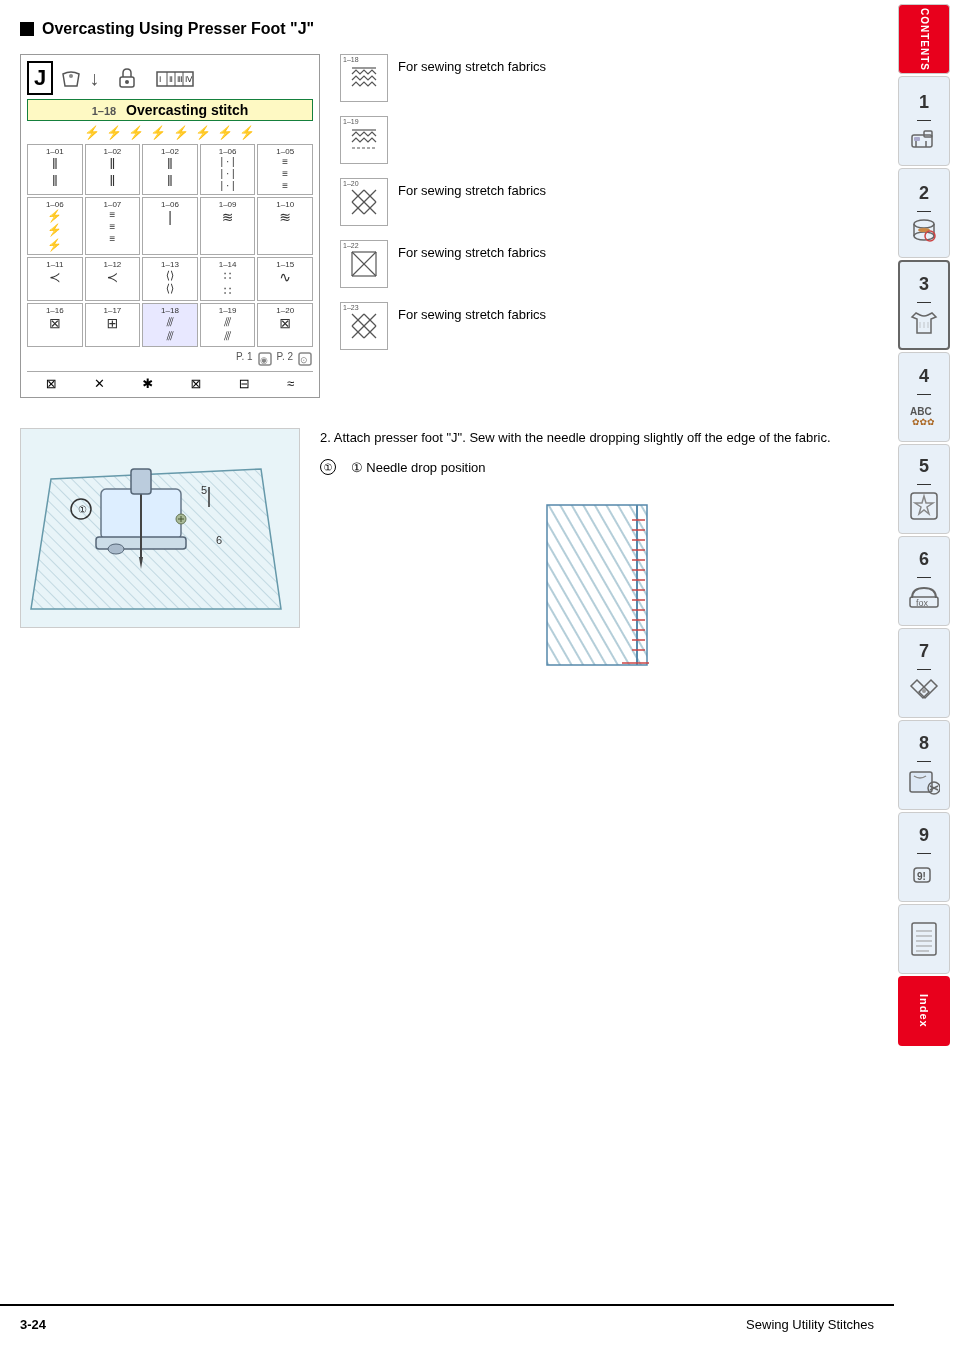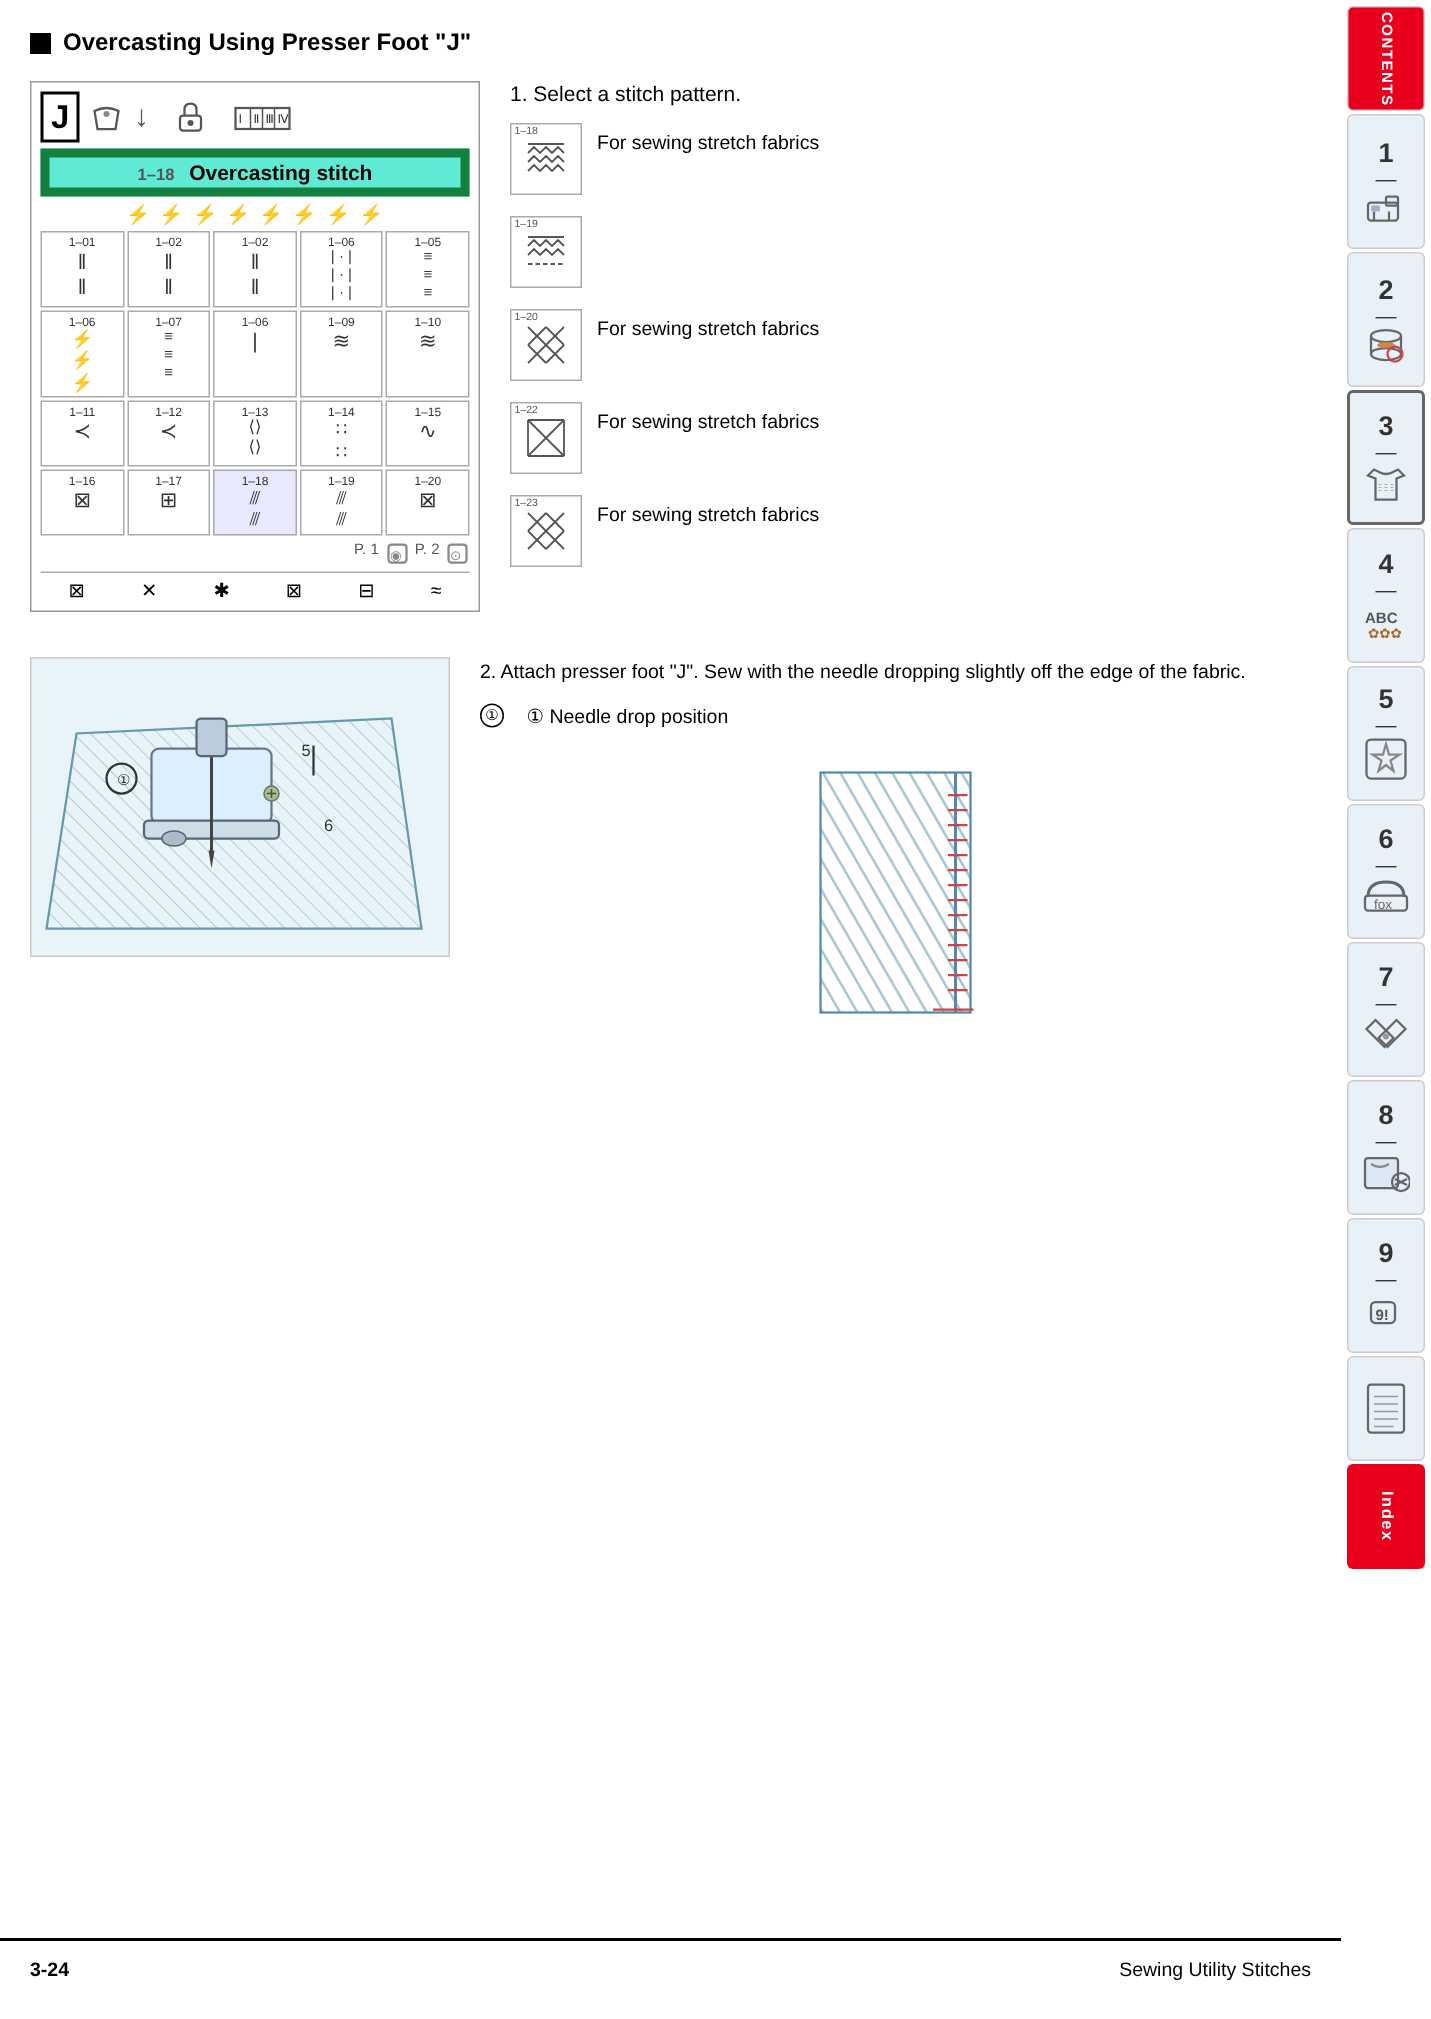--- a/index.html
+++ b/index.html
@@ -569,7 +569,6 @@
     </div>
 
     <div class="stitch-list">
-      <div class="step-title">1. Select a stitch pattern.</div>
 
       <div class="stitch-item">
         <div class="stitch-icon-box">

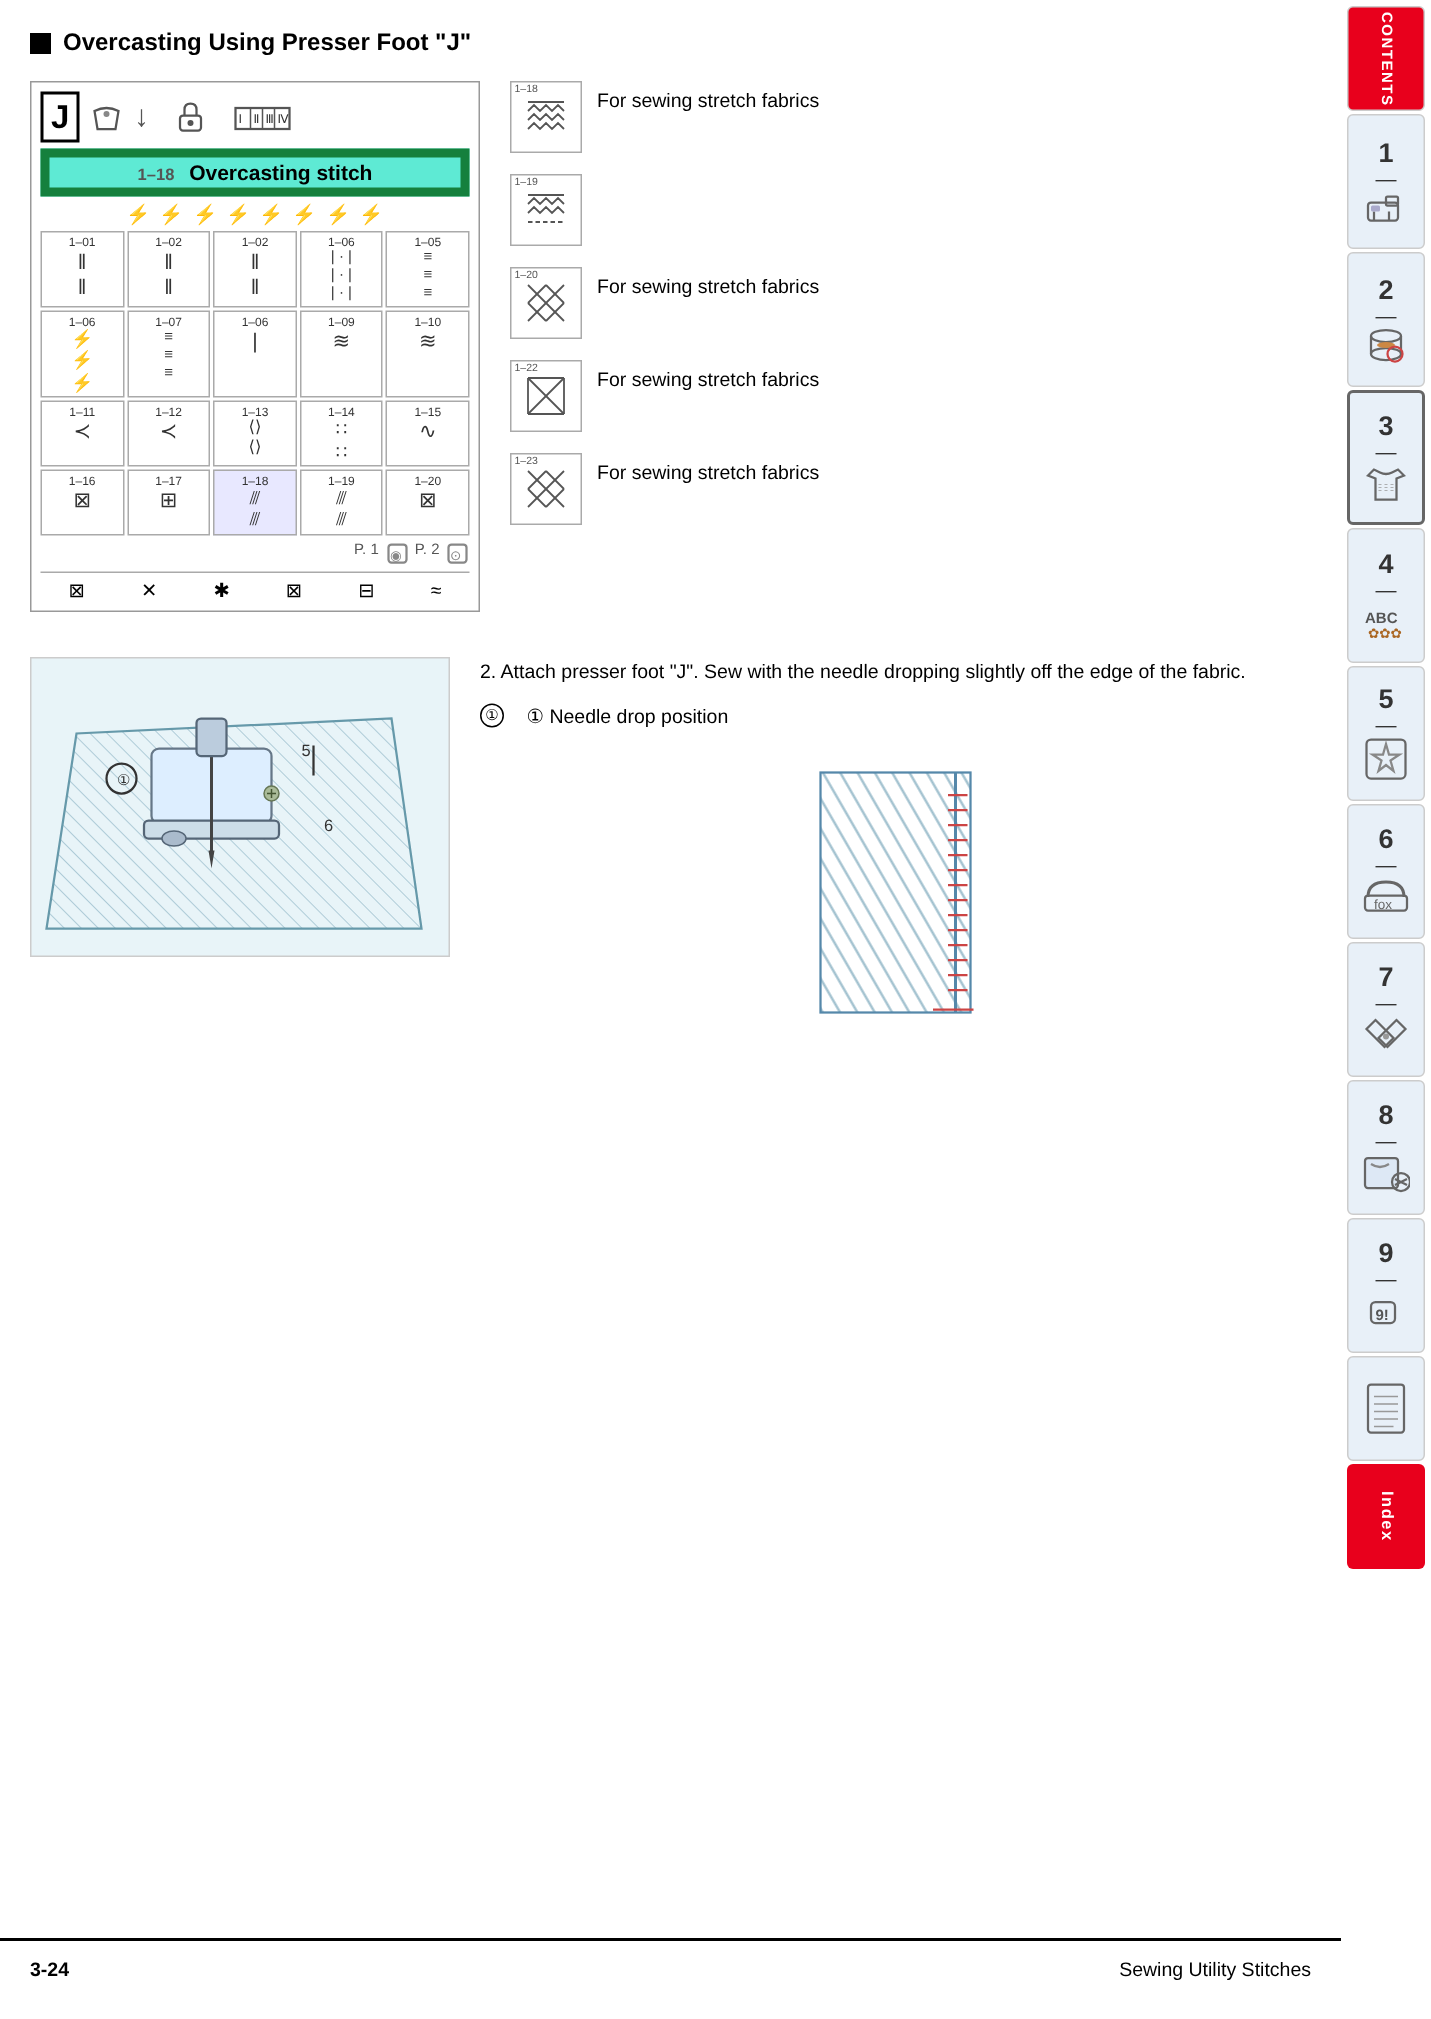--- a/index.html
+++ b/index.html
@@ -442,7 +442,7 @@
         </svg>
       </div>
 
-      <div style="border: 6px solid #15803d; background:#5eead4; text-align:center; padding:2px; font-weight:bold; font-size:14px; margin-bottom:4px;">
+      <div style="border: 1px solid #15803d; background:#fef9c3; text-align:center; padding:2px; font-weight:bold; font-size:14px; margin-bottom:4px;">
         <span style="font-size:11px; color:#555; margin-right:6px;">1–18</span>
         <span>Overcasting stitch</span>
       </div>

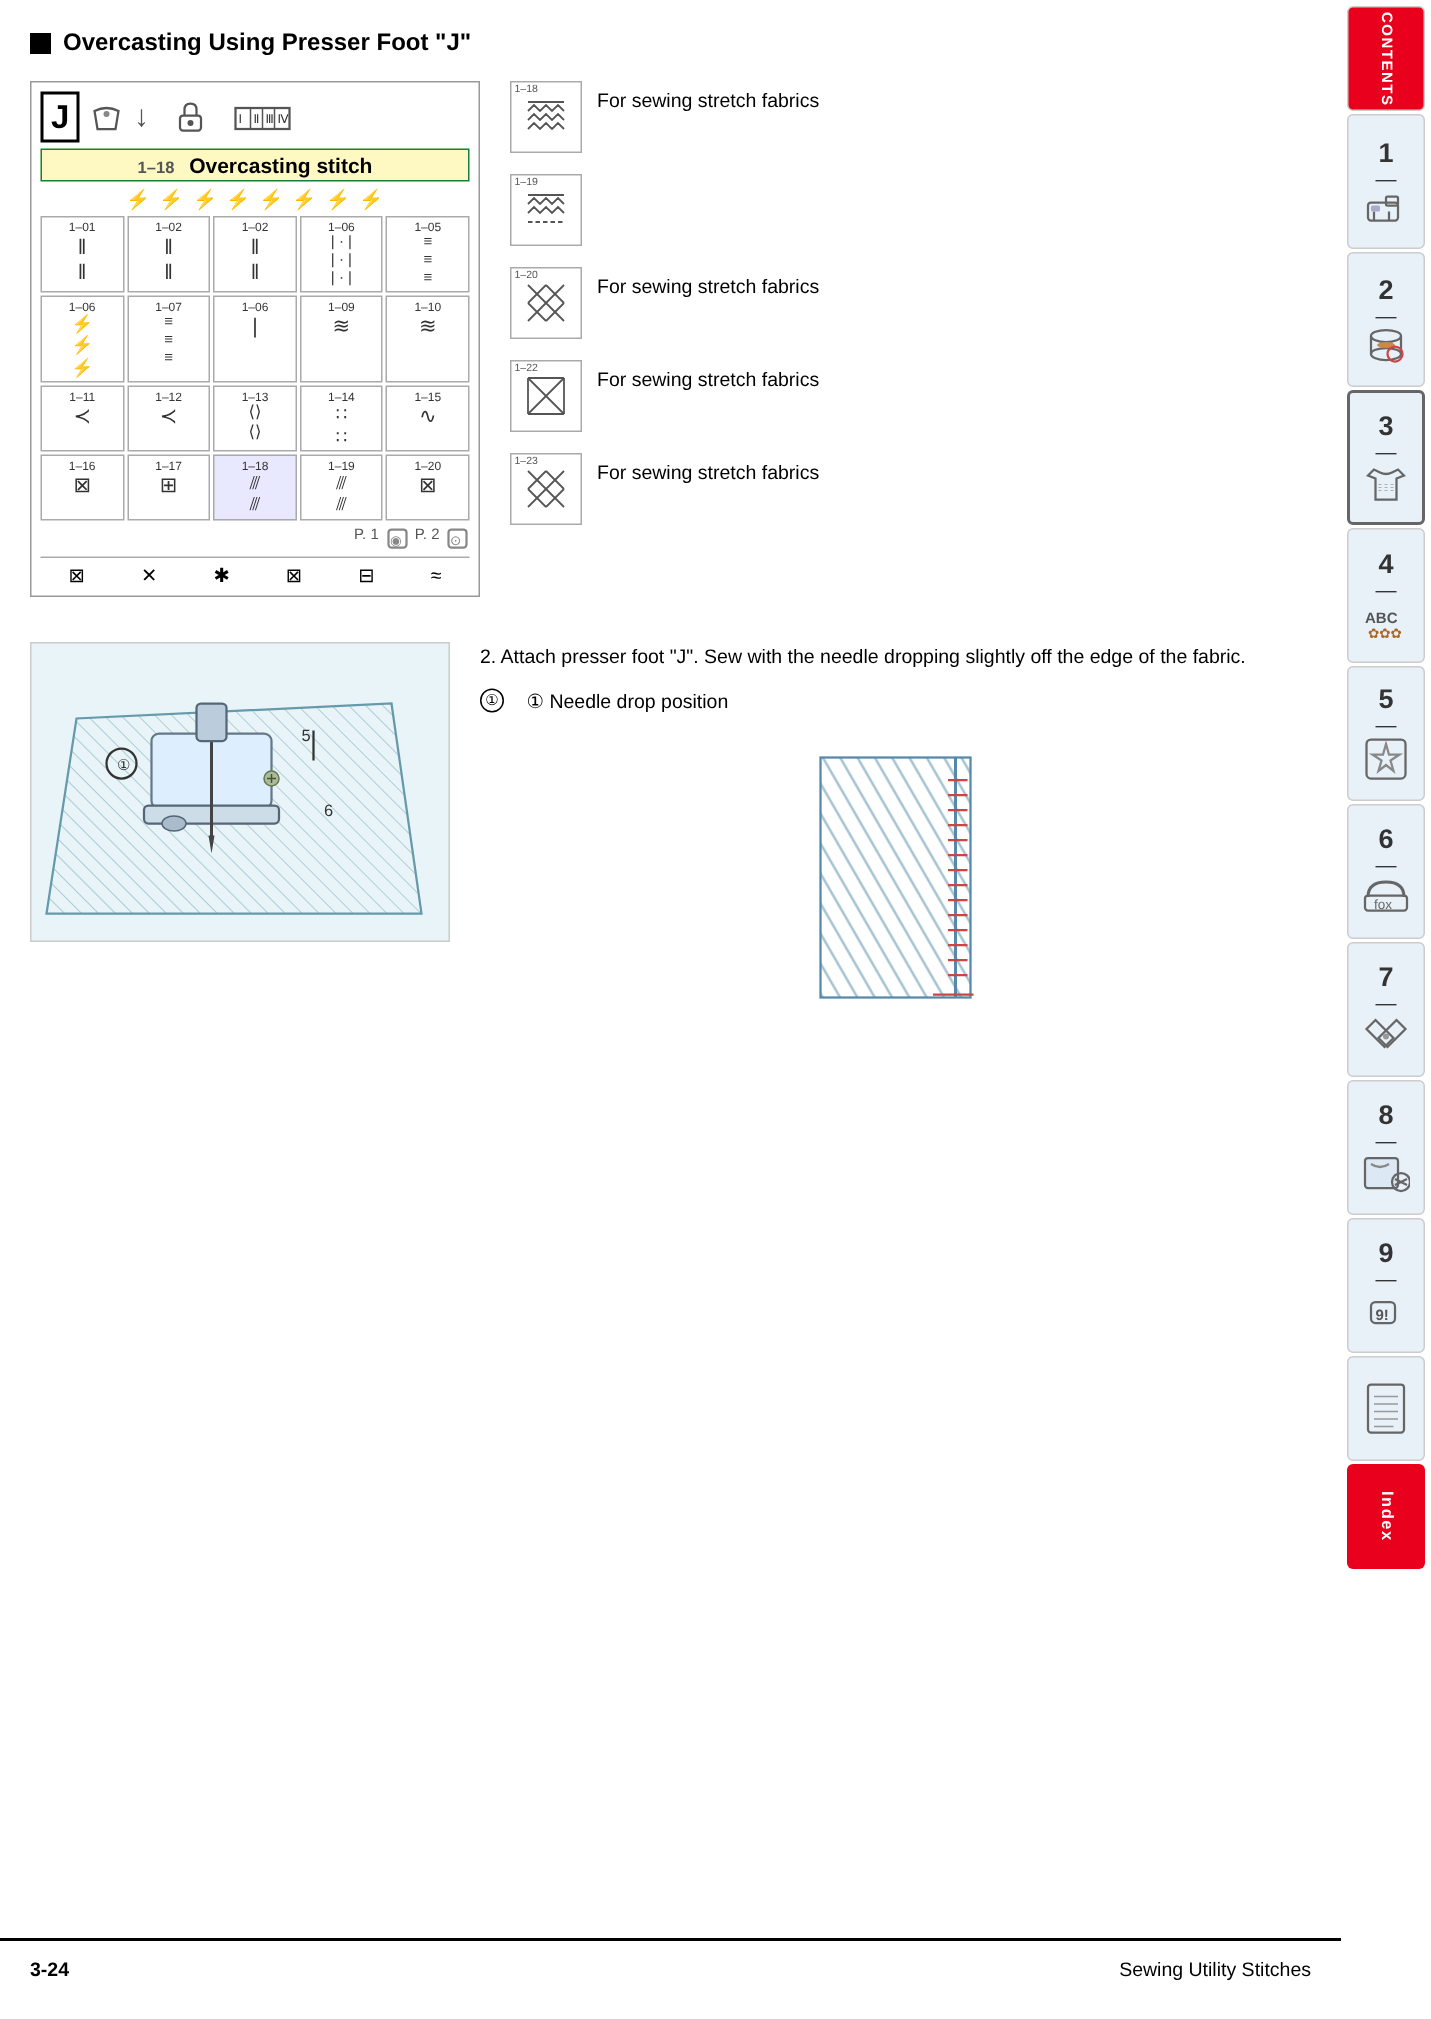--- a/index.html
+++ b/index.html
@@ -274,7 +274,7 @@
     
     .footer {
       position: absolute;
-      bottom: 16px;
+      bottom: 4px;
       left: 0;
       right: 60px;
       height: 38px;

